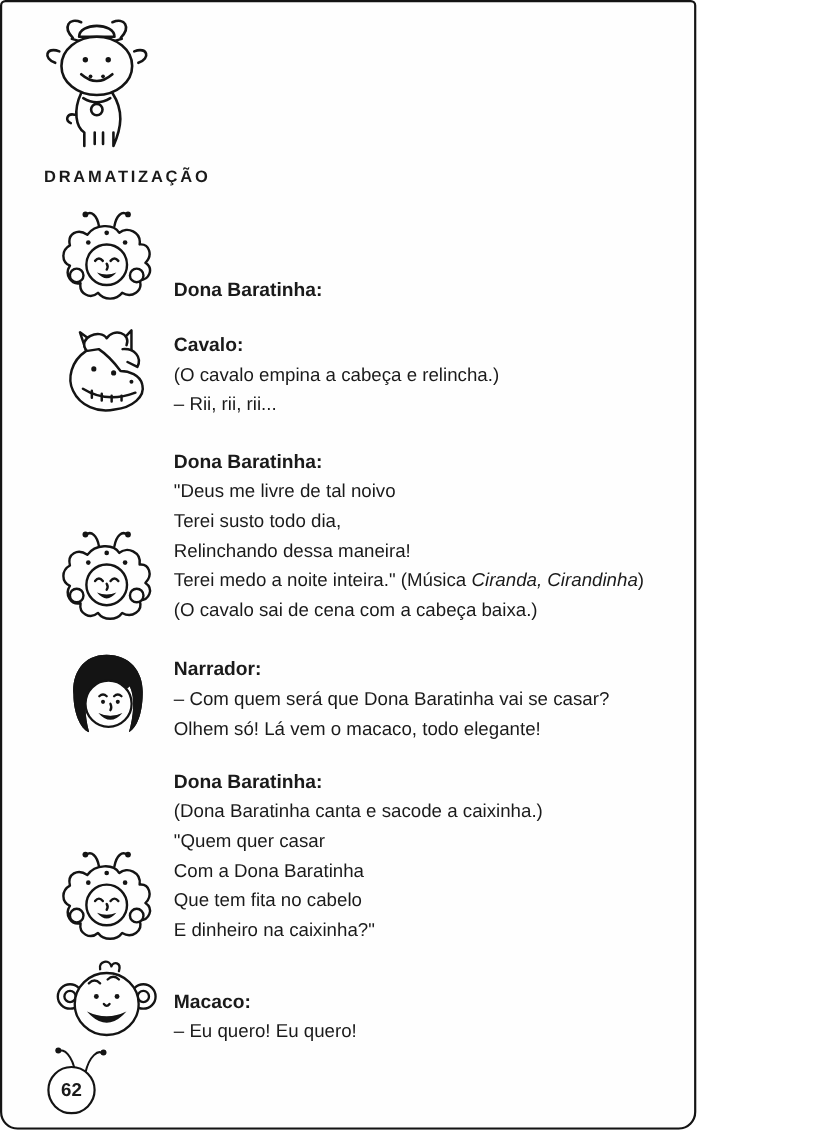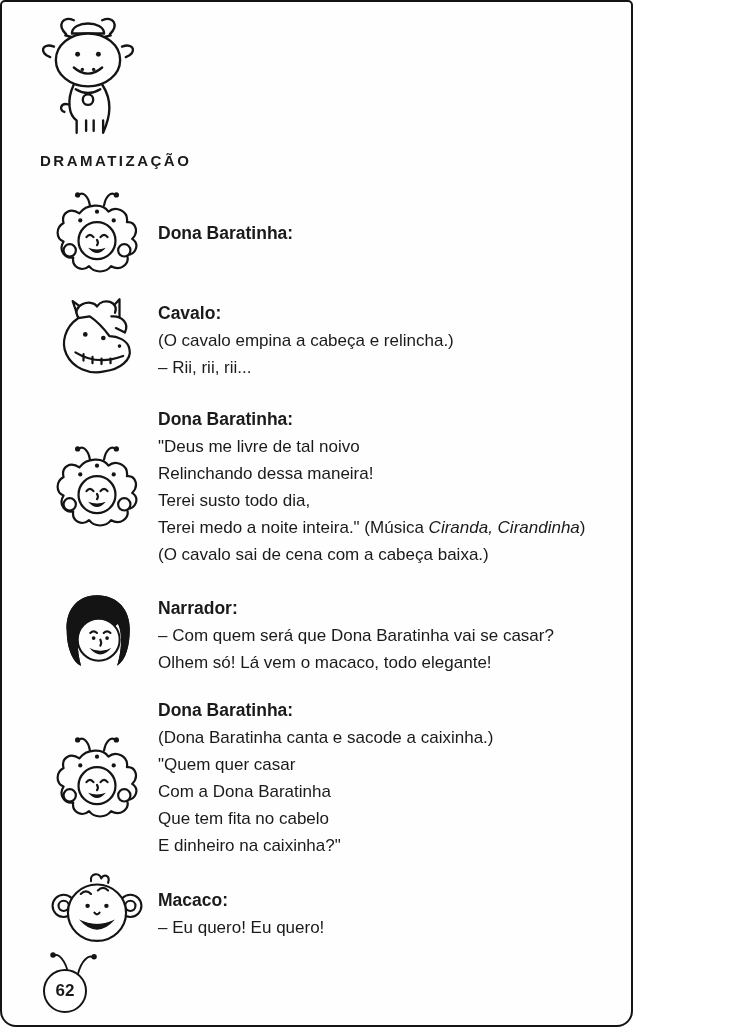--- a/index.html
+++ b/index.html
@@ -20,7 +20,7 @@
     font-size:15px; font-weight:bold; letter-spacing:2.5px;
     margin:8px 0 20px 4px;
   }
-  .entry { display:flex; align-items:center; }
+  .entry { display:flex; align-items:flex-end; }
   .e1 { margin-bottom:22px; }
   .e2 { margin-bottom:24px; }
   .e3 { margin-bottom:26px; }

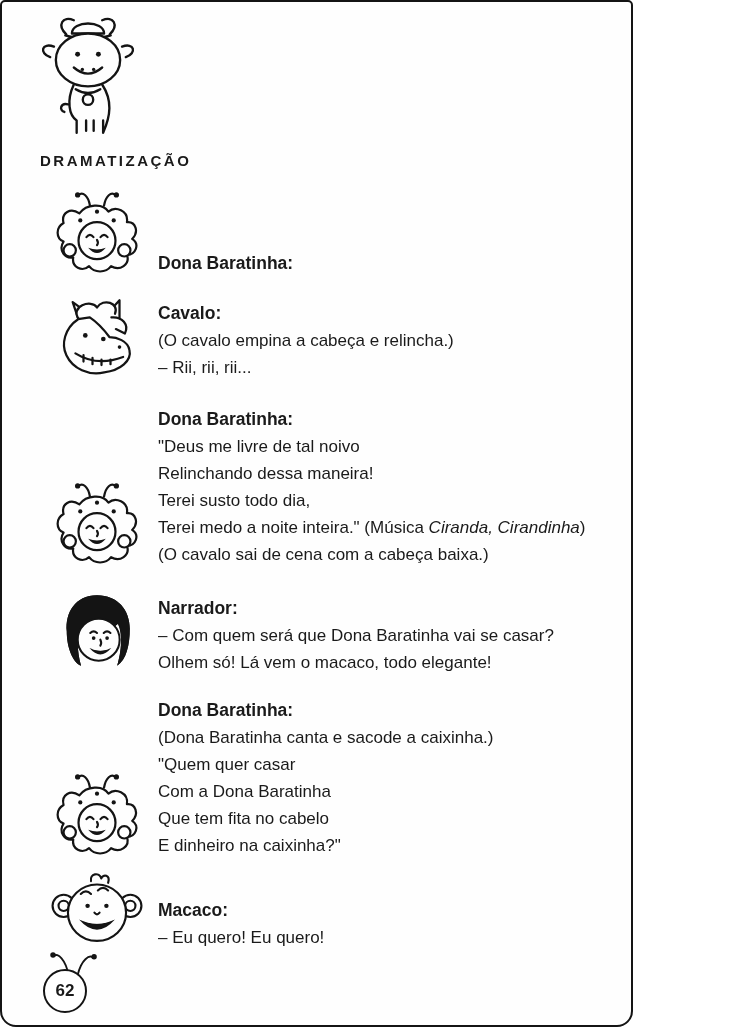--- a/index.html
+++ b/index.html
@@ -149,8 +149,8 @@
     <div class="text-col">
       <div class="speaker">Dona Baratinha:</div>
       <div class="line">"Deus me livre de tal noivo</div>
+      <div class="line">Terei susto todo dia,</div>
       <div class="line">Relinchando dessa maneira!</div>
-      <div class="line">Terei susto todo dia,</div>
       <div class="line"><span>Terei medo a noite inteira." (Música </span><span class="italic">Ciranda, Cirandinha</span><span>)</span></div>
       <div class="line">(O cavalo sai de cena com a cabeça baixa.)</div>
     </div>

